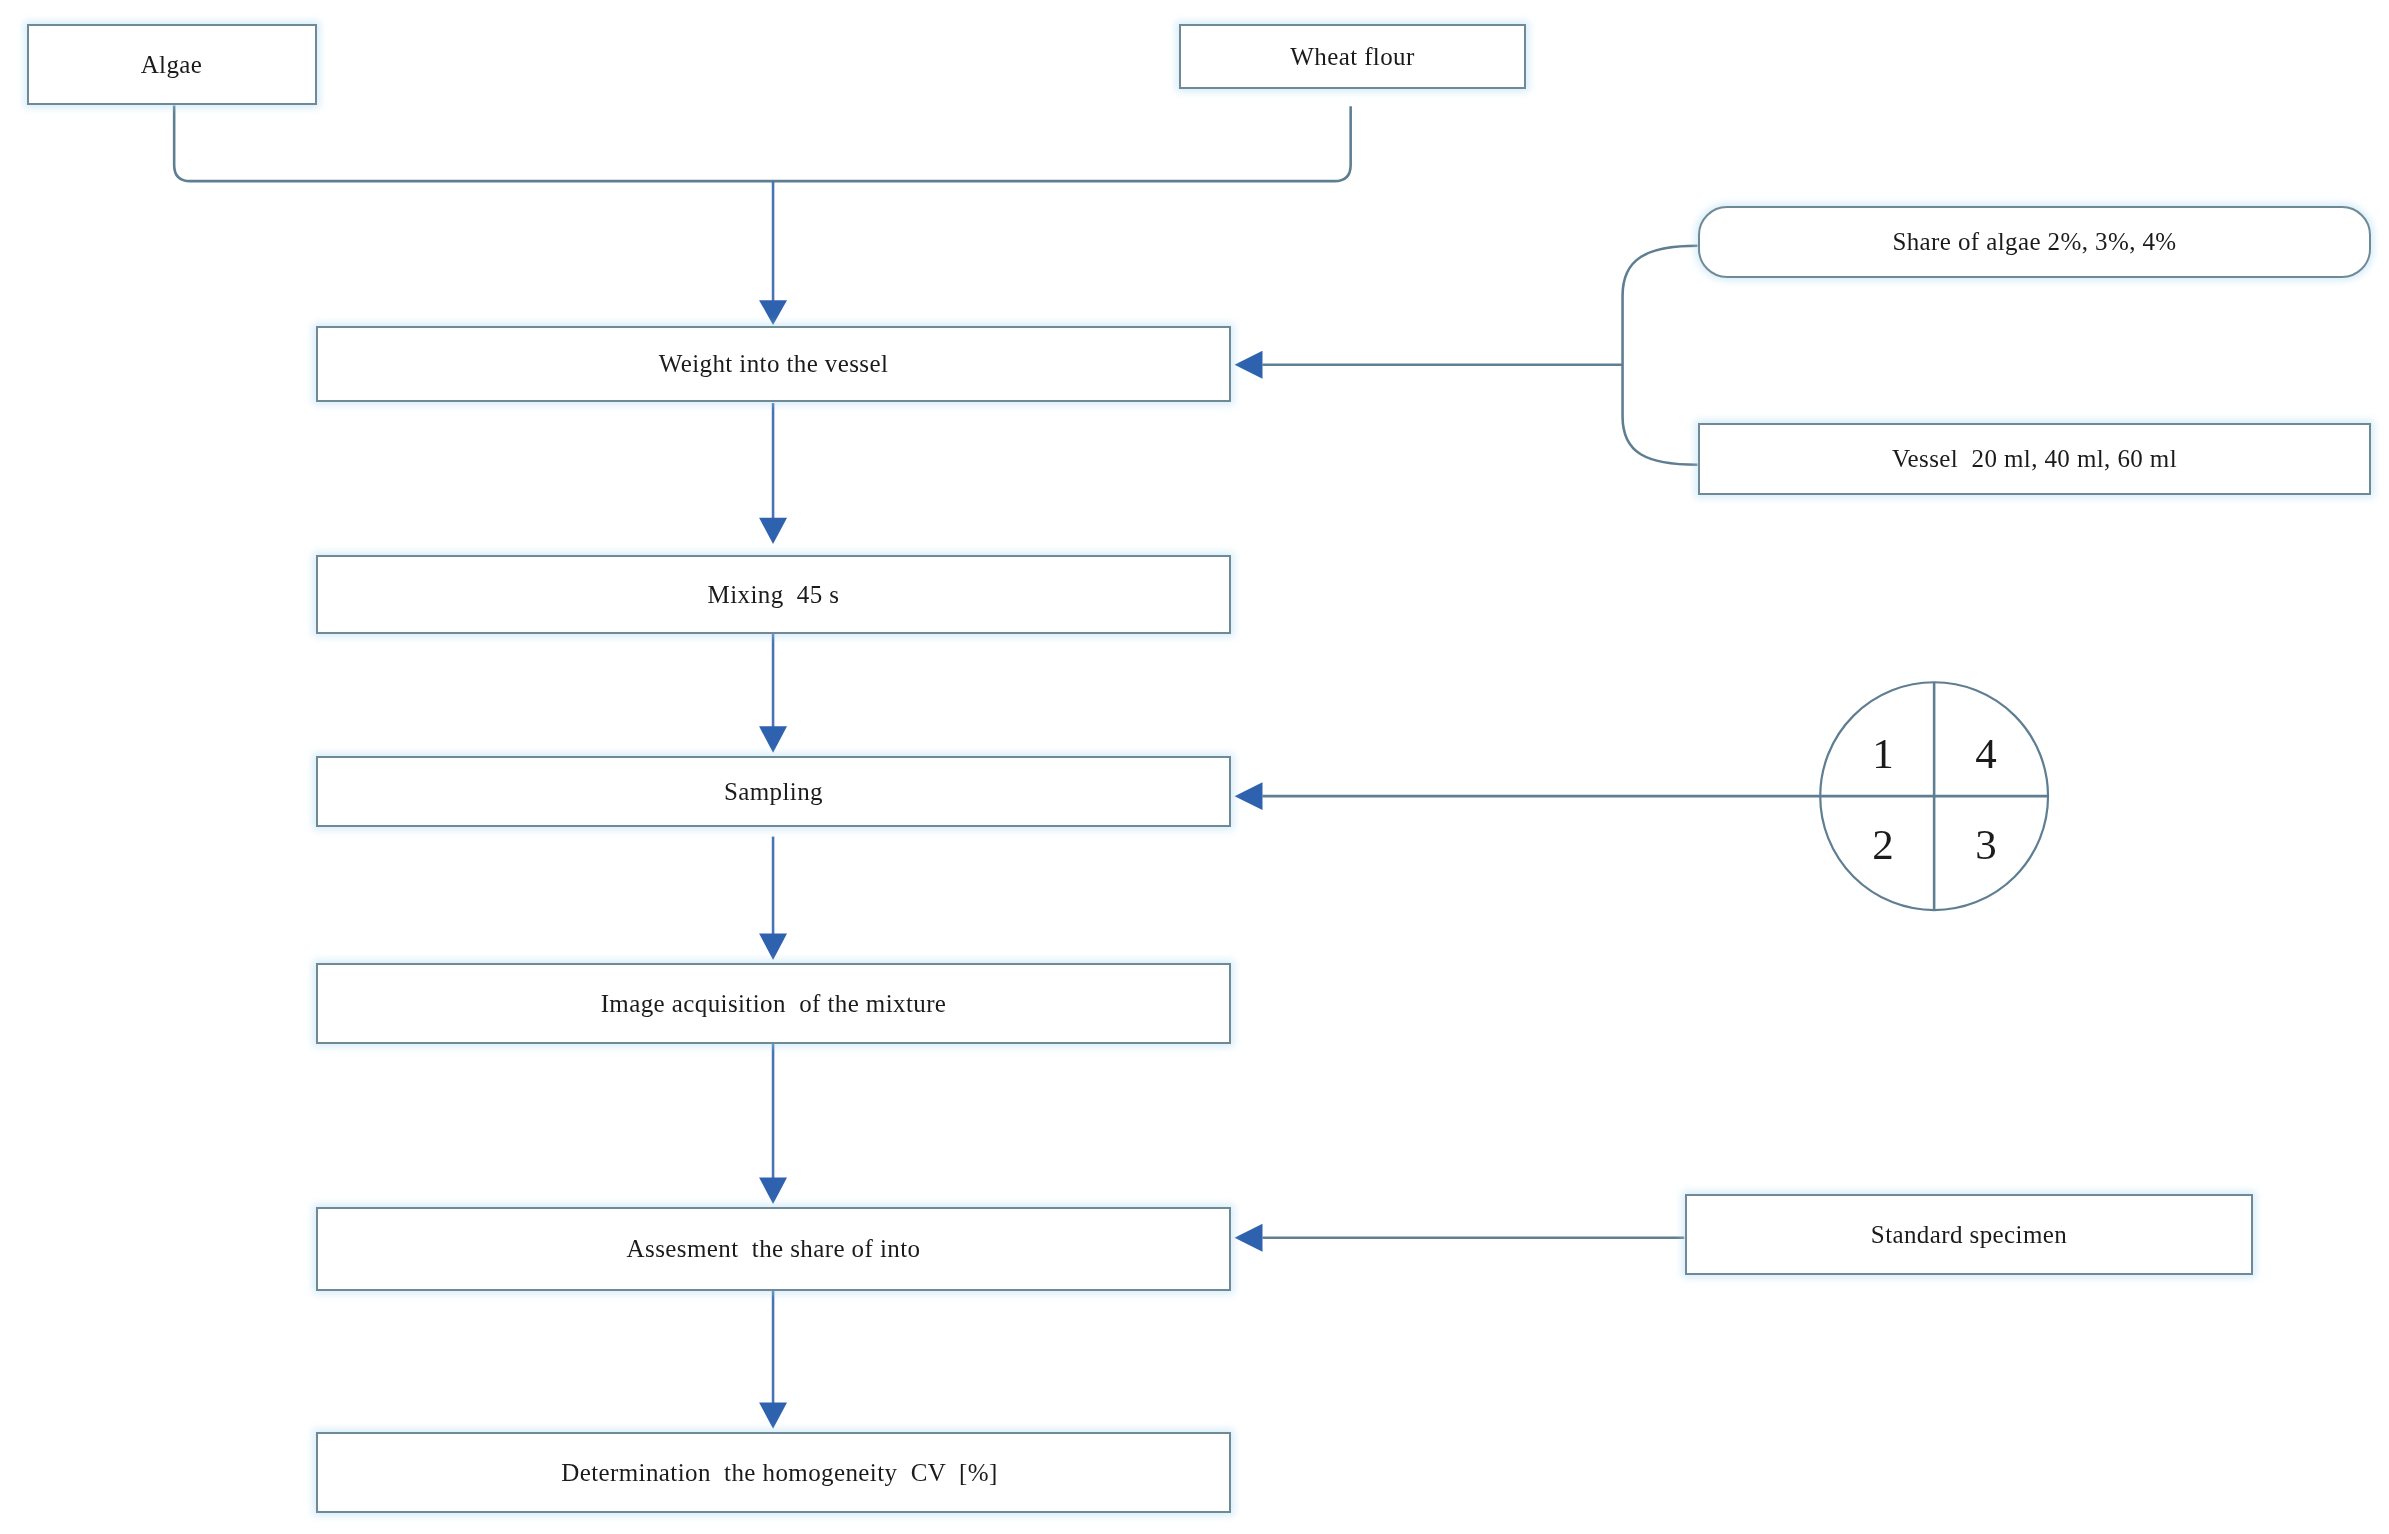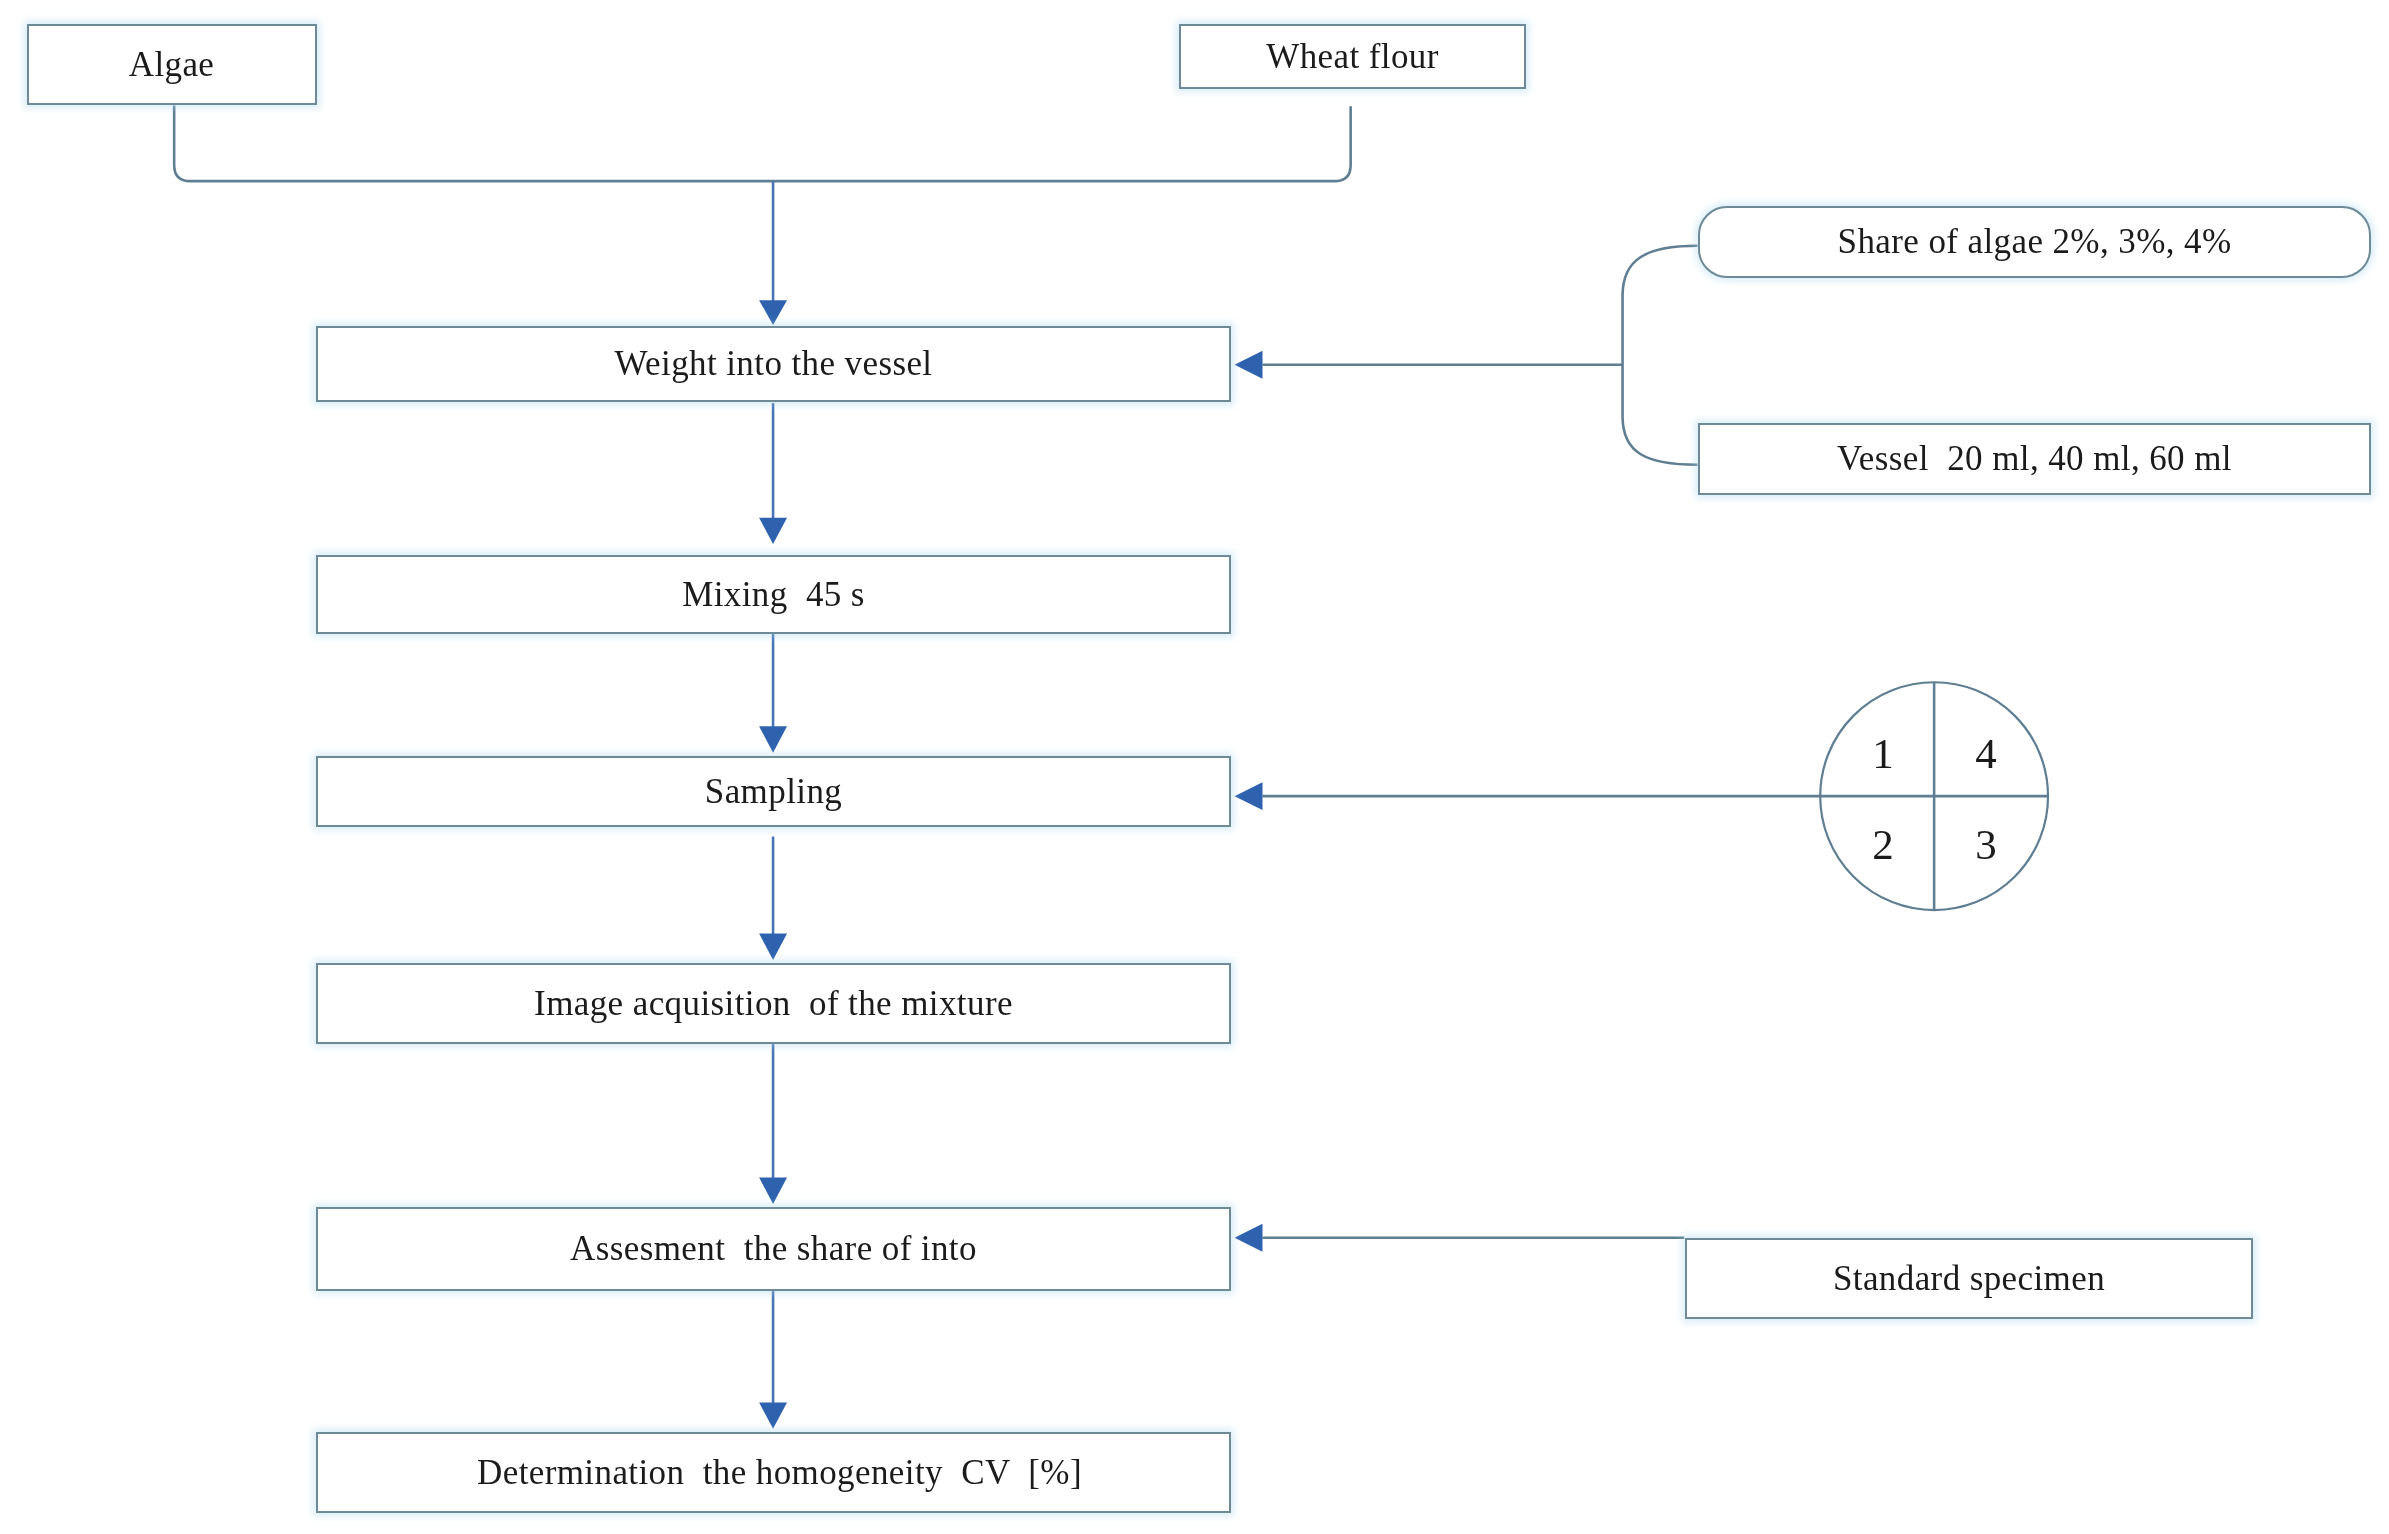--- a/index.html
+++ b/index.html
@@ -56,7 +56,7 @@
     border:2.2px solid var(--box-border);
     background:var(--background);
     box-shadow:0 0 7.3px 2.9px var(--halo);
-    font-size:35px;
+    font-size:25px;
     letter-spacing:0.4px;
     color:var(--text);
     white-space:pre;

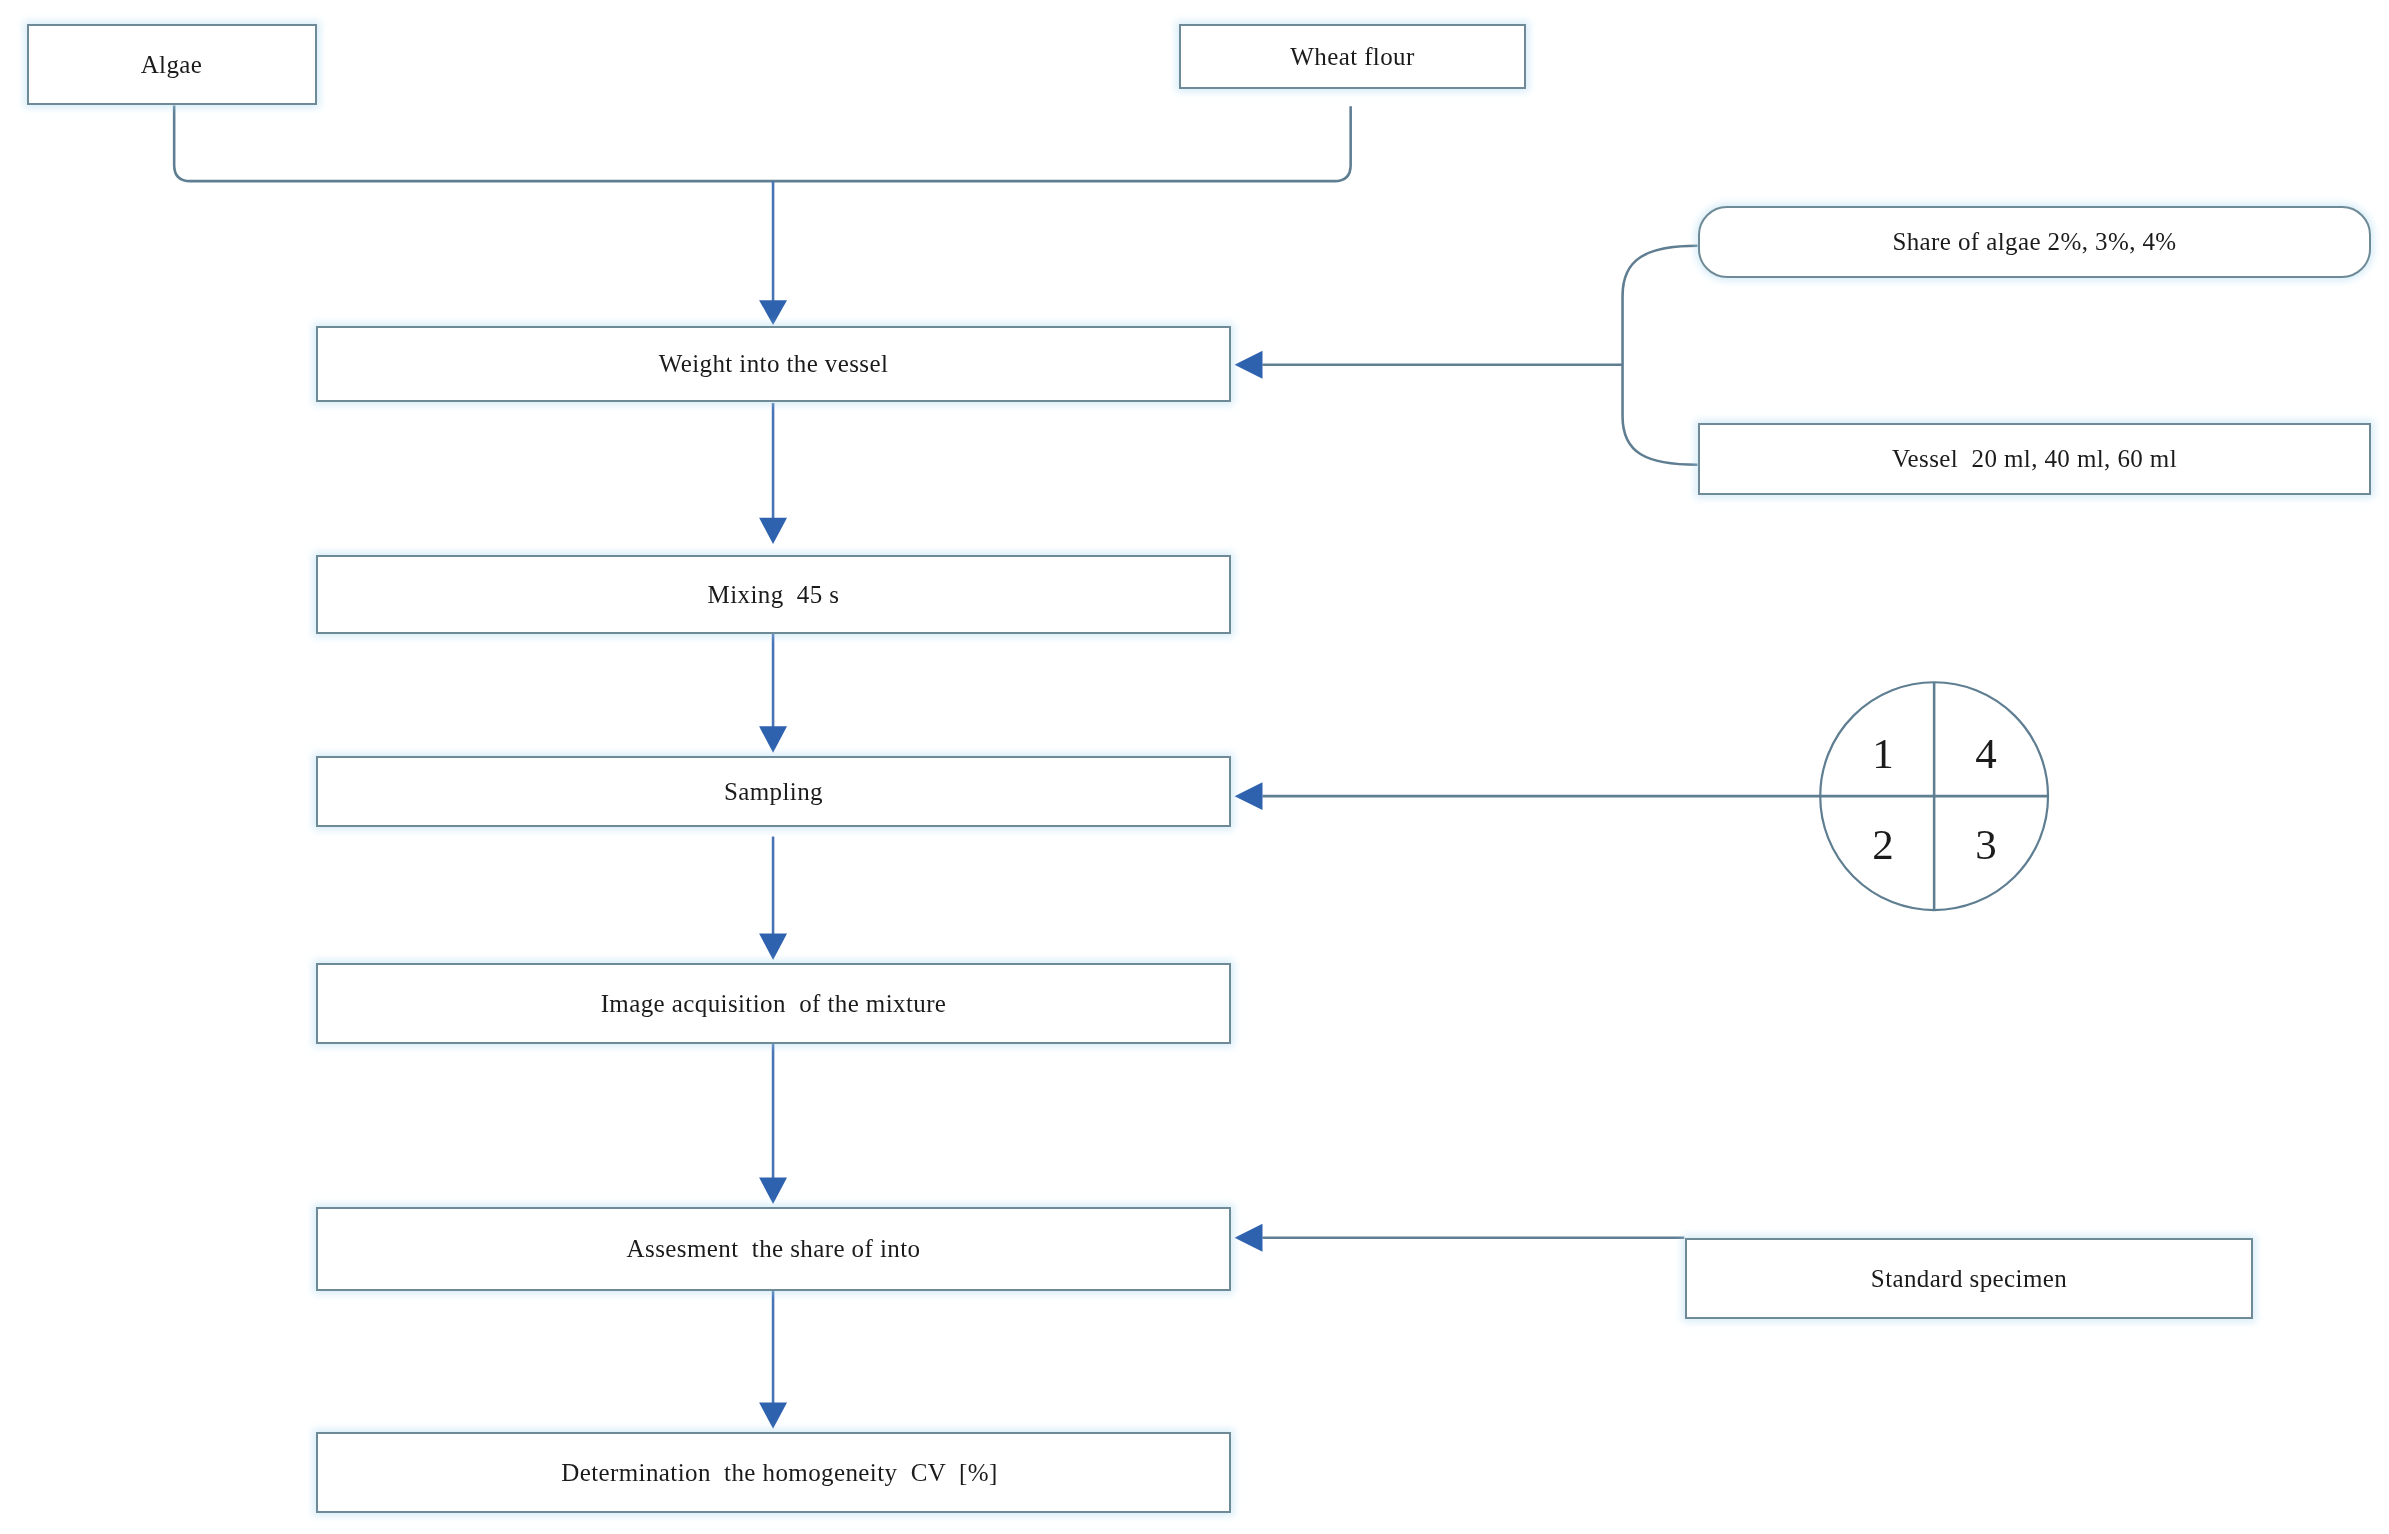--- a/index.html
+++ b/index.html
@@ -131,7 +131,7 @@
 
   <div class="node" style="left:1698px;top:423px;width:673px;height:72px;">Vessel  20 ml, 40 ml, 60 ml</div>
 
-  <div class="node" style="left:1685px;top:1194px;width:568px;height:81px;margin-top:44px;">Standard specimen</div>
+  <div class="node" style="left:1685px;top:1194px;width:568px;height:81px;">Standard specimen</div>
 
   <div class="qlabel" style="left:1883px;top:753px;">1</div>
   <div class="qlabel" style="left:1986px;top:753px;">4</div>

